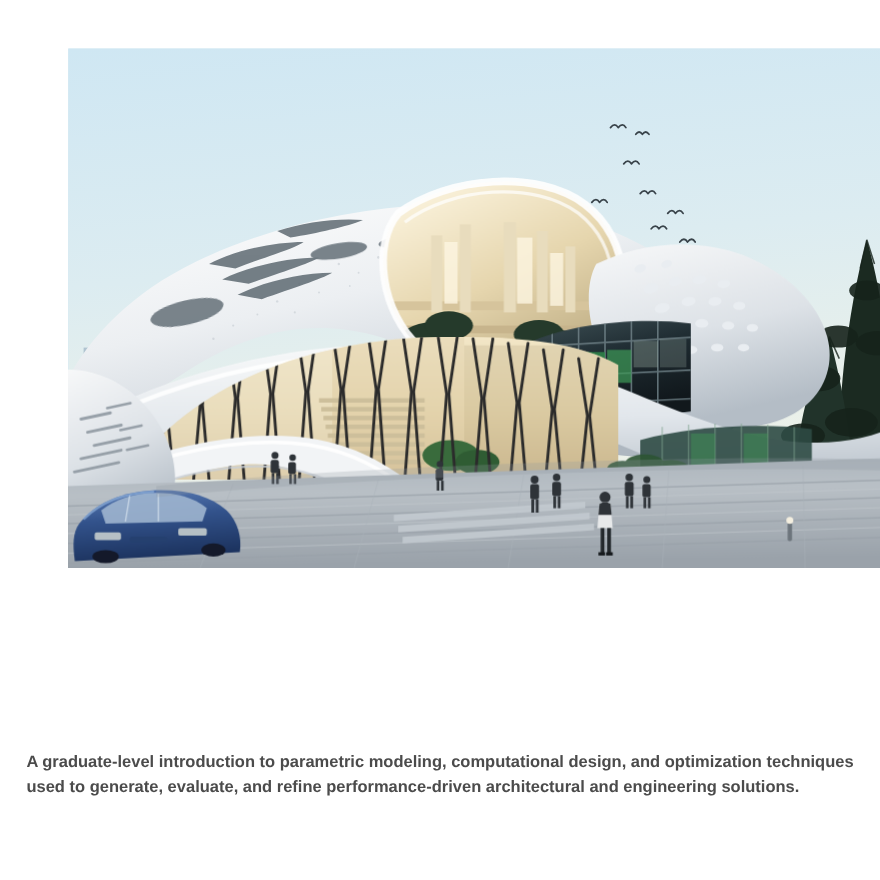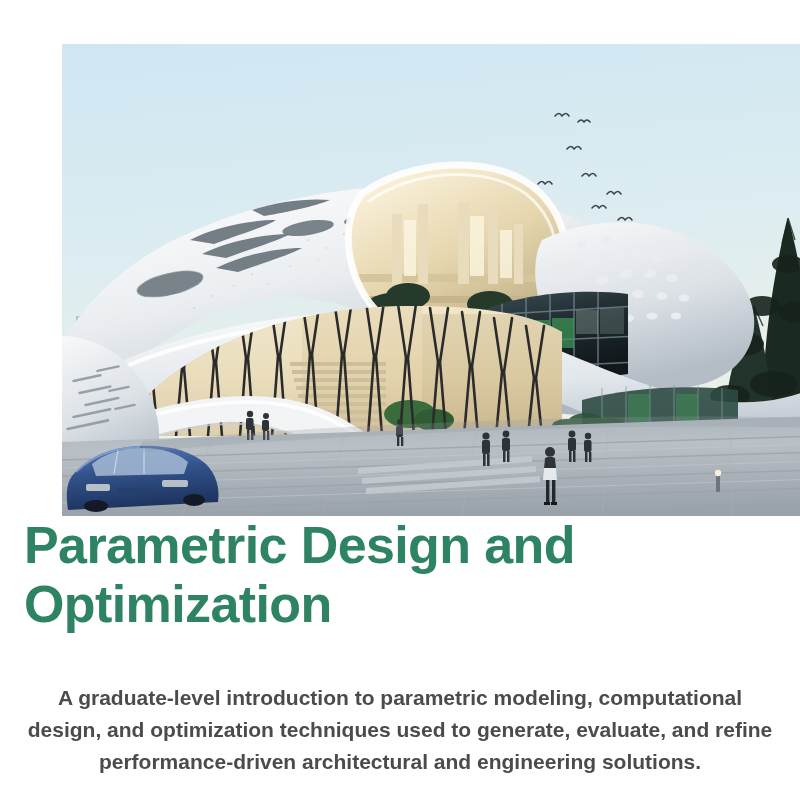--- a/index.html
+++ b/index.html
@@ -561,7 +561,6 @@
   </figure>
 
   <div id="text-block">
-    <h1 id="course-title">Parametric Design and Optimization</h1>
     <p id="course-description">A graduate-level introduction to parametric modeling, computational design, and optimization techniques used to generate, evaluate, and refine performance-driven architectural and engineering solutions.</p>
   </div>
 

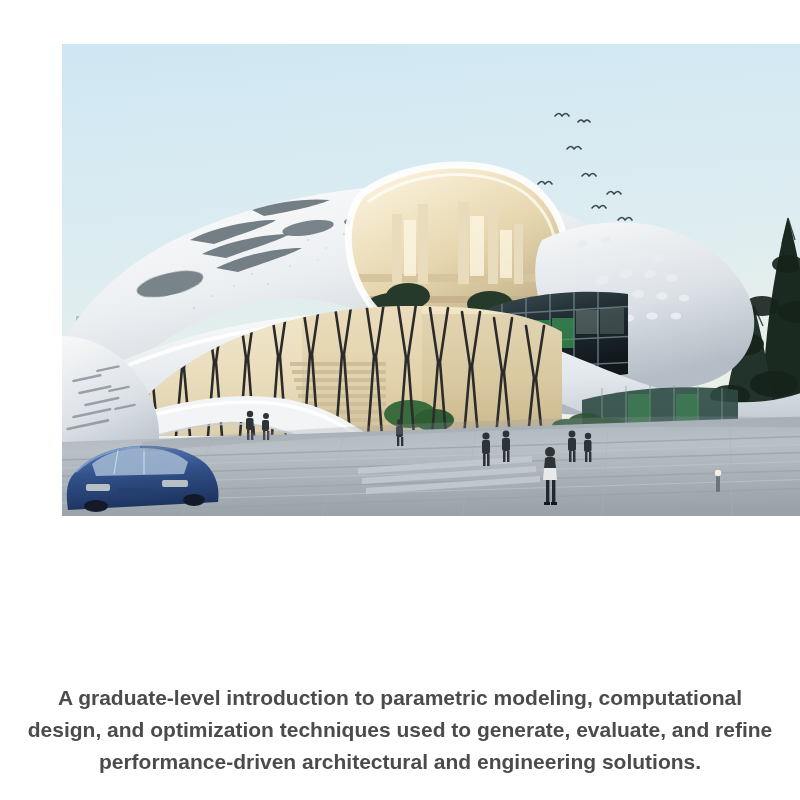--- a/index.html
+++ b/index.html
@@ -62,11 +62,10 @@
     left: 0;
     width: 752px;
     font-family: "Liberation Sans", sans-serif;
-    font-size: 21px;
+    font-size: 15px;
     line-height: 1.52;
     font-weight: 700;
     color: #4b4b4b;
-    text-align: center;
   }
 </style>
 </head>

